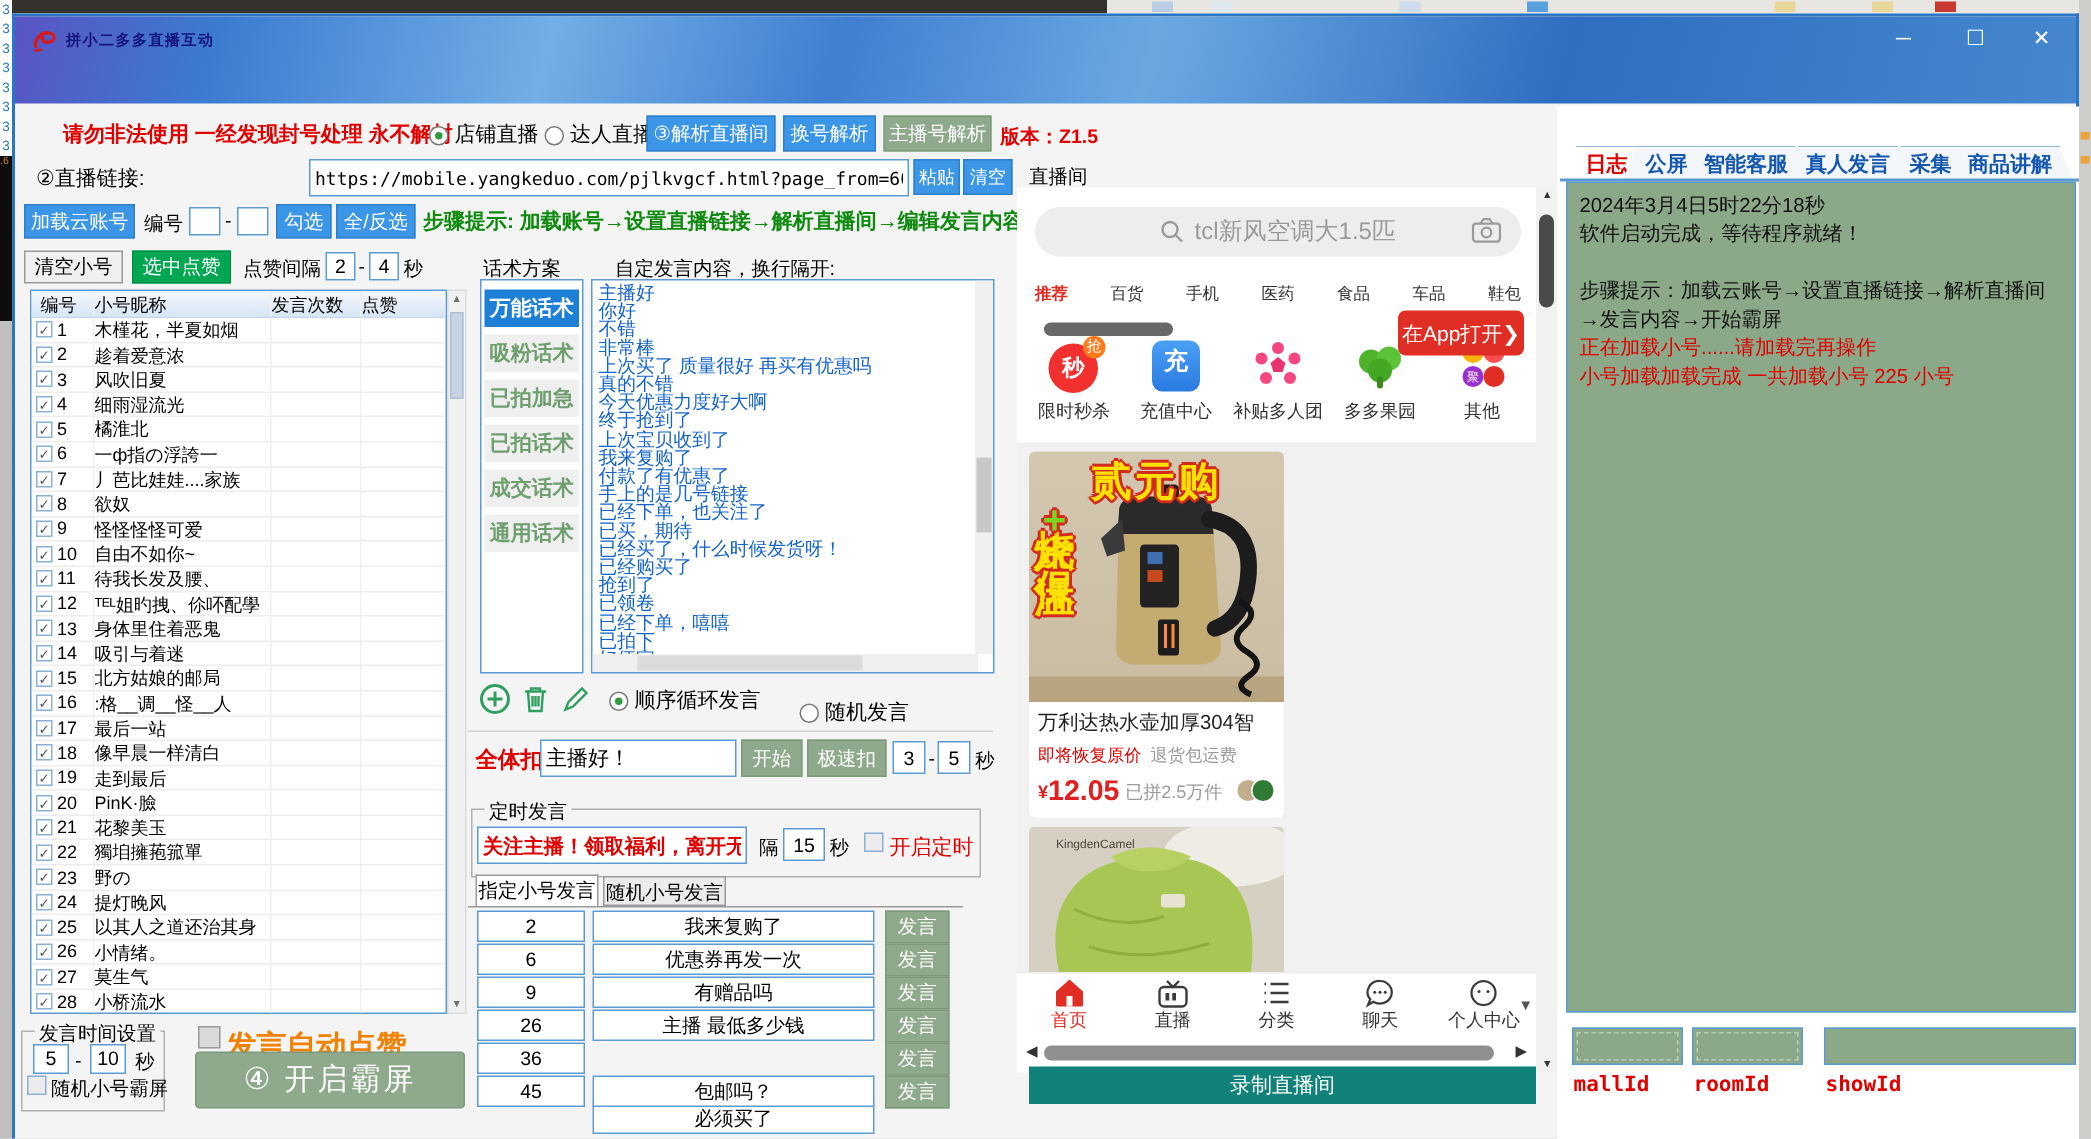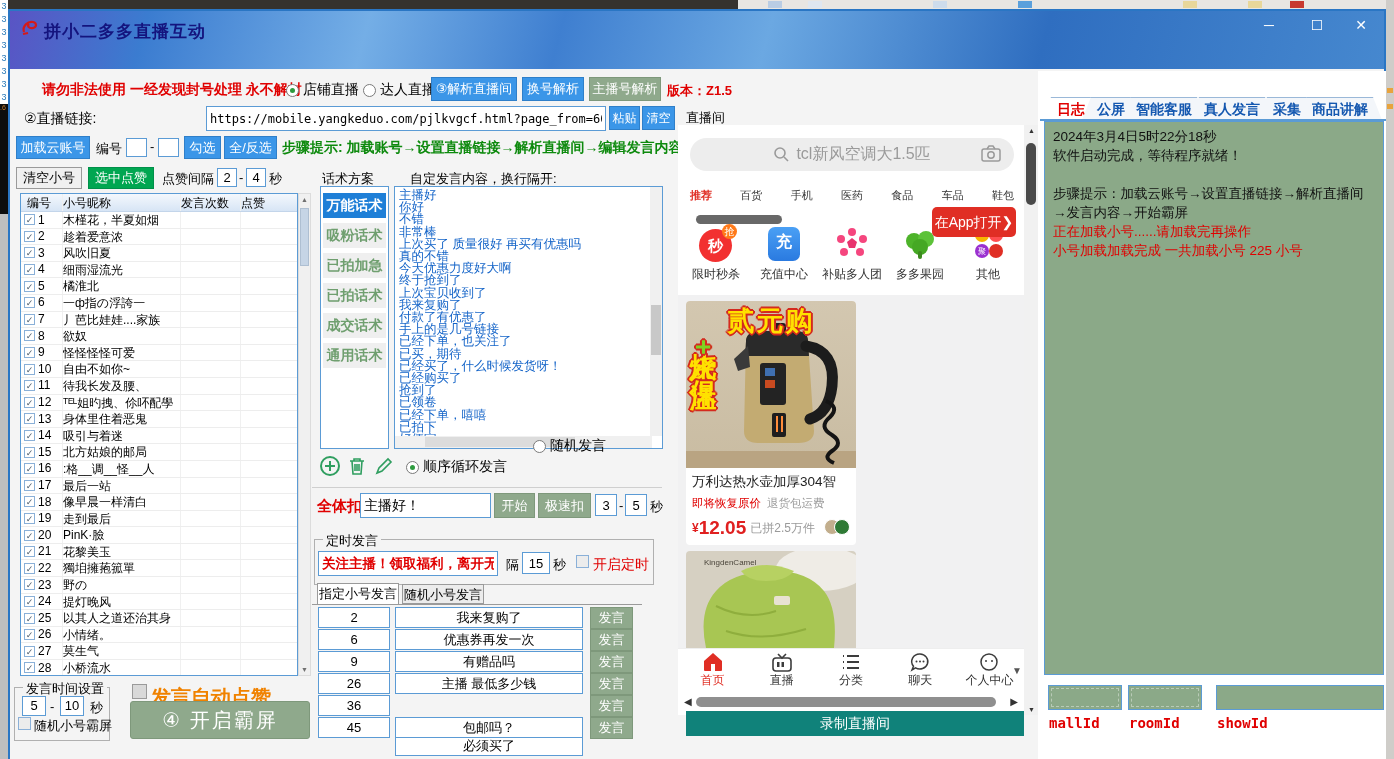--- a/index.html
+++ b/index.html
@@ -23,7 +23,7 @@
      background:#f4f4f4; border:2px solid #2a76c4; border-bottom:none; }
   #titlebar { position:absolute; left:0; top:0; width:100%; height:58px;
      background:linear-gradient(105deg,#5a54c4 0%,#3b7cd0 10%,#74aee6 26%,#3f7fd0 40%,#6ba8e2 55%,#2f6ec0 75%,#4688cf 100%); }
-  #title-text { position:absolute; left:34px; top:9px; font-size:17px; font-weight:bold; color:#14147e; letter-spacing:1px;}
+  #title-text { position:absolute; left:34px; top:9px; font-size:10px; font-weight:bold; color:#14147e; letter-spacing:1px;}
   #logo { position:absolute; left:10px; top:7px; }
   .winctl { position:absolute; top:6px; color:#fff; font-size:14px; width:30px; text-align:center; cursor:default;}
 

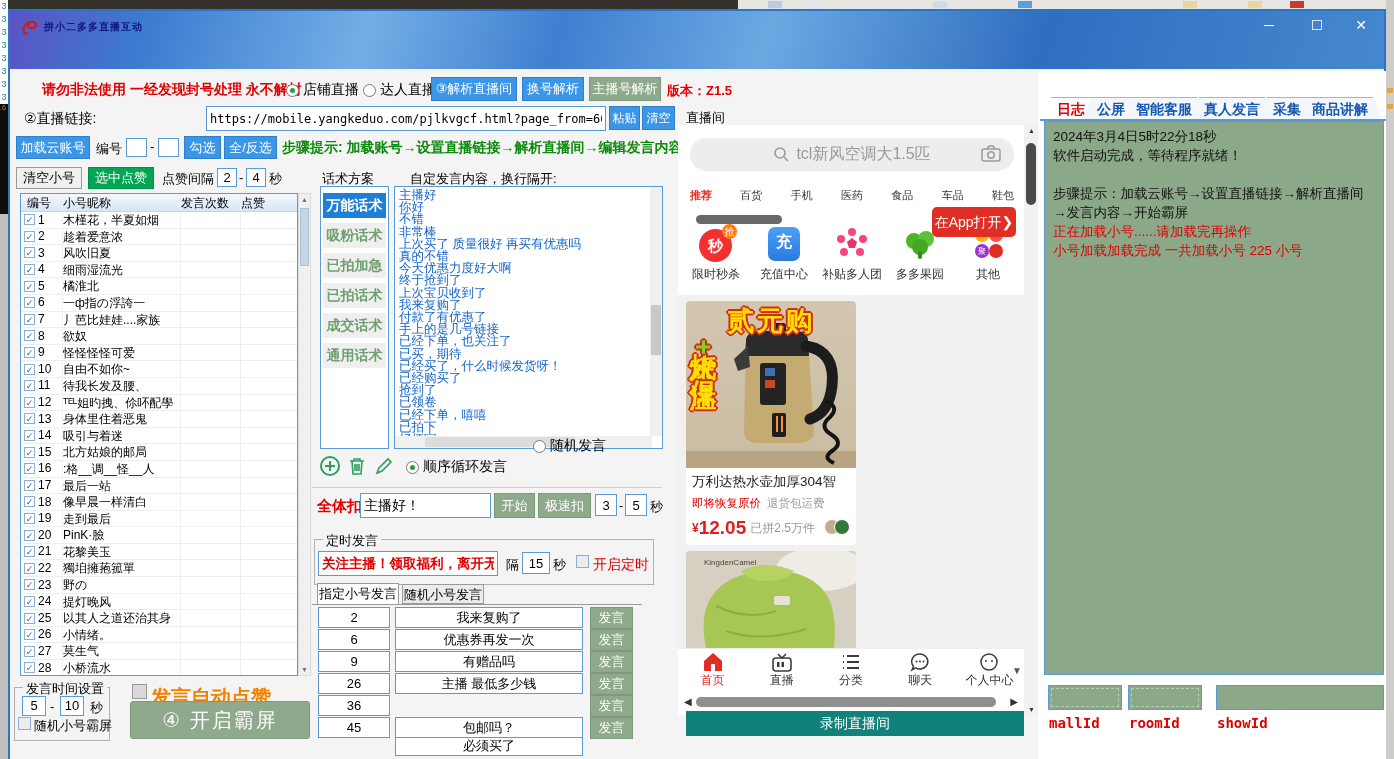--- a/index.html
+++ b/index.html
@@ -555,7 +555,7 @@
     <span class="radio sel"></span>
     <span>顺序循环发言</span>
   </div>
-  <div class="abs rgrp" style="left:523px;top:426px;">
+  <div class="abs rgrp" style="left:523px;top:455px;">
     <span class="radio"></span>
     <span>随机发言</span>
   </div>

